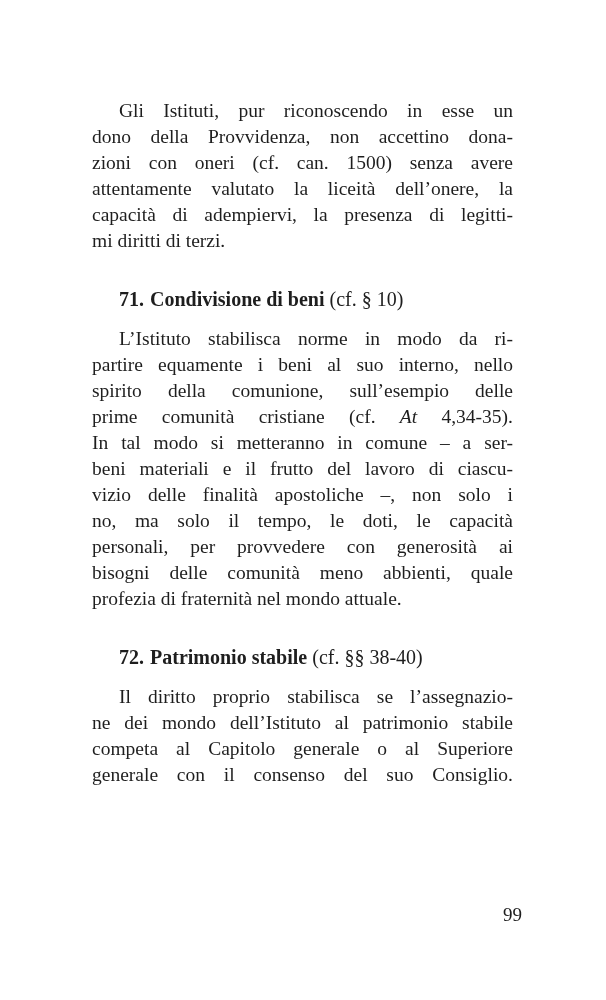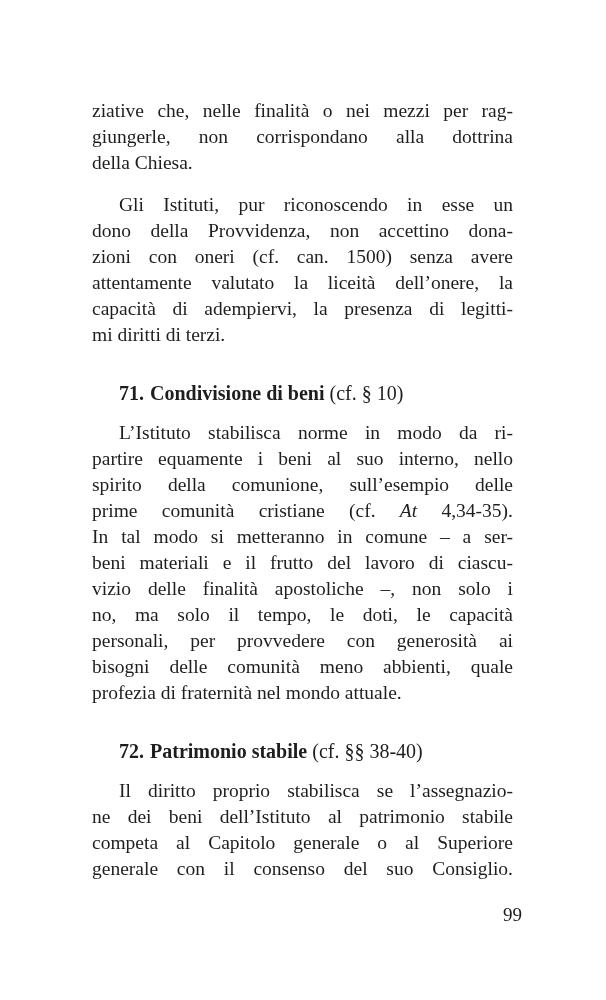--- a/index.html
+++ b/index.html
@@ -79,11 +79,6 @@
 
 <div class="page">
 
-  <div class="para">
-    <span class="line">ziative che, nelle finalità o nei mezzi per rag-</span>
-    <span class="line">giungerle, non corrispondano alla dottrina</span>
-    <span class="line last">della Chiesa.</span>
-  </div>
 
   <div class="para">
     <span class="line indent">Gli Istituti, pur riconoscendo in esse un</span>

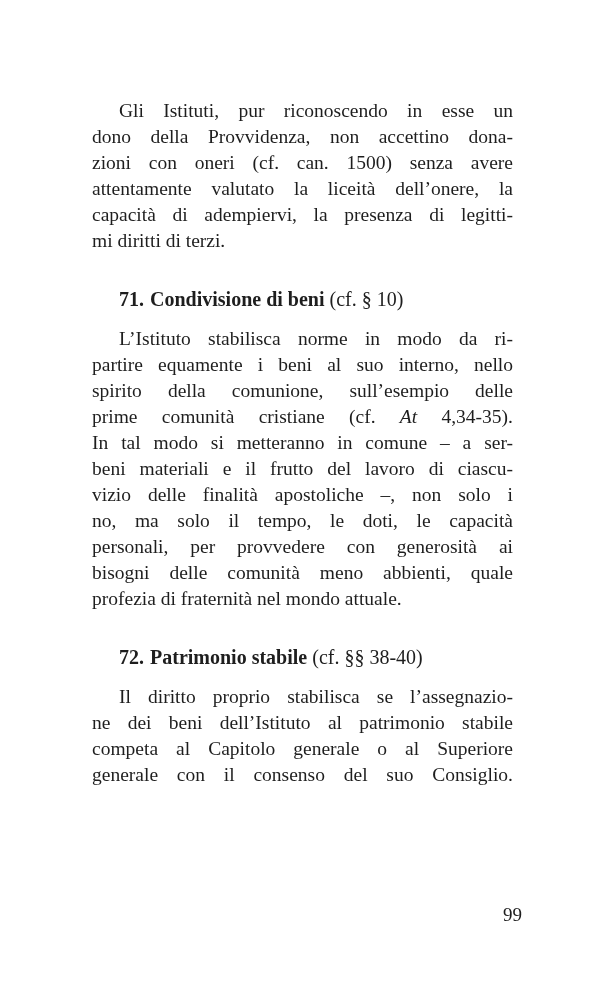--- a/index.html
+++ b/index.html
@@ -115,7 +115,7 @@
 
   <div class="para">
     <span class="line indent">Il diritto proprio stabilisca se l’assegnazio-</span>
-    <span class="line">ne dei beni dell’Istituto al patrimonio stabile</span>
+    <span class="line">ne dei mondo dell’Istituto al patrimonio stabile</span>
     <span class="line">competa al Capitolo generale o al Superiore</span>
     <span class="line">generale con il consenso del suo Consiglio.</span>
   </div>

